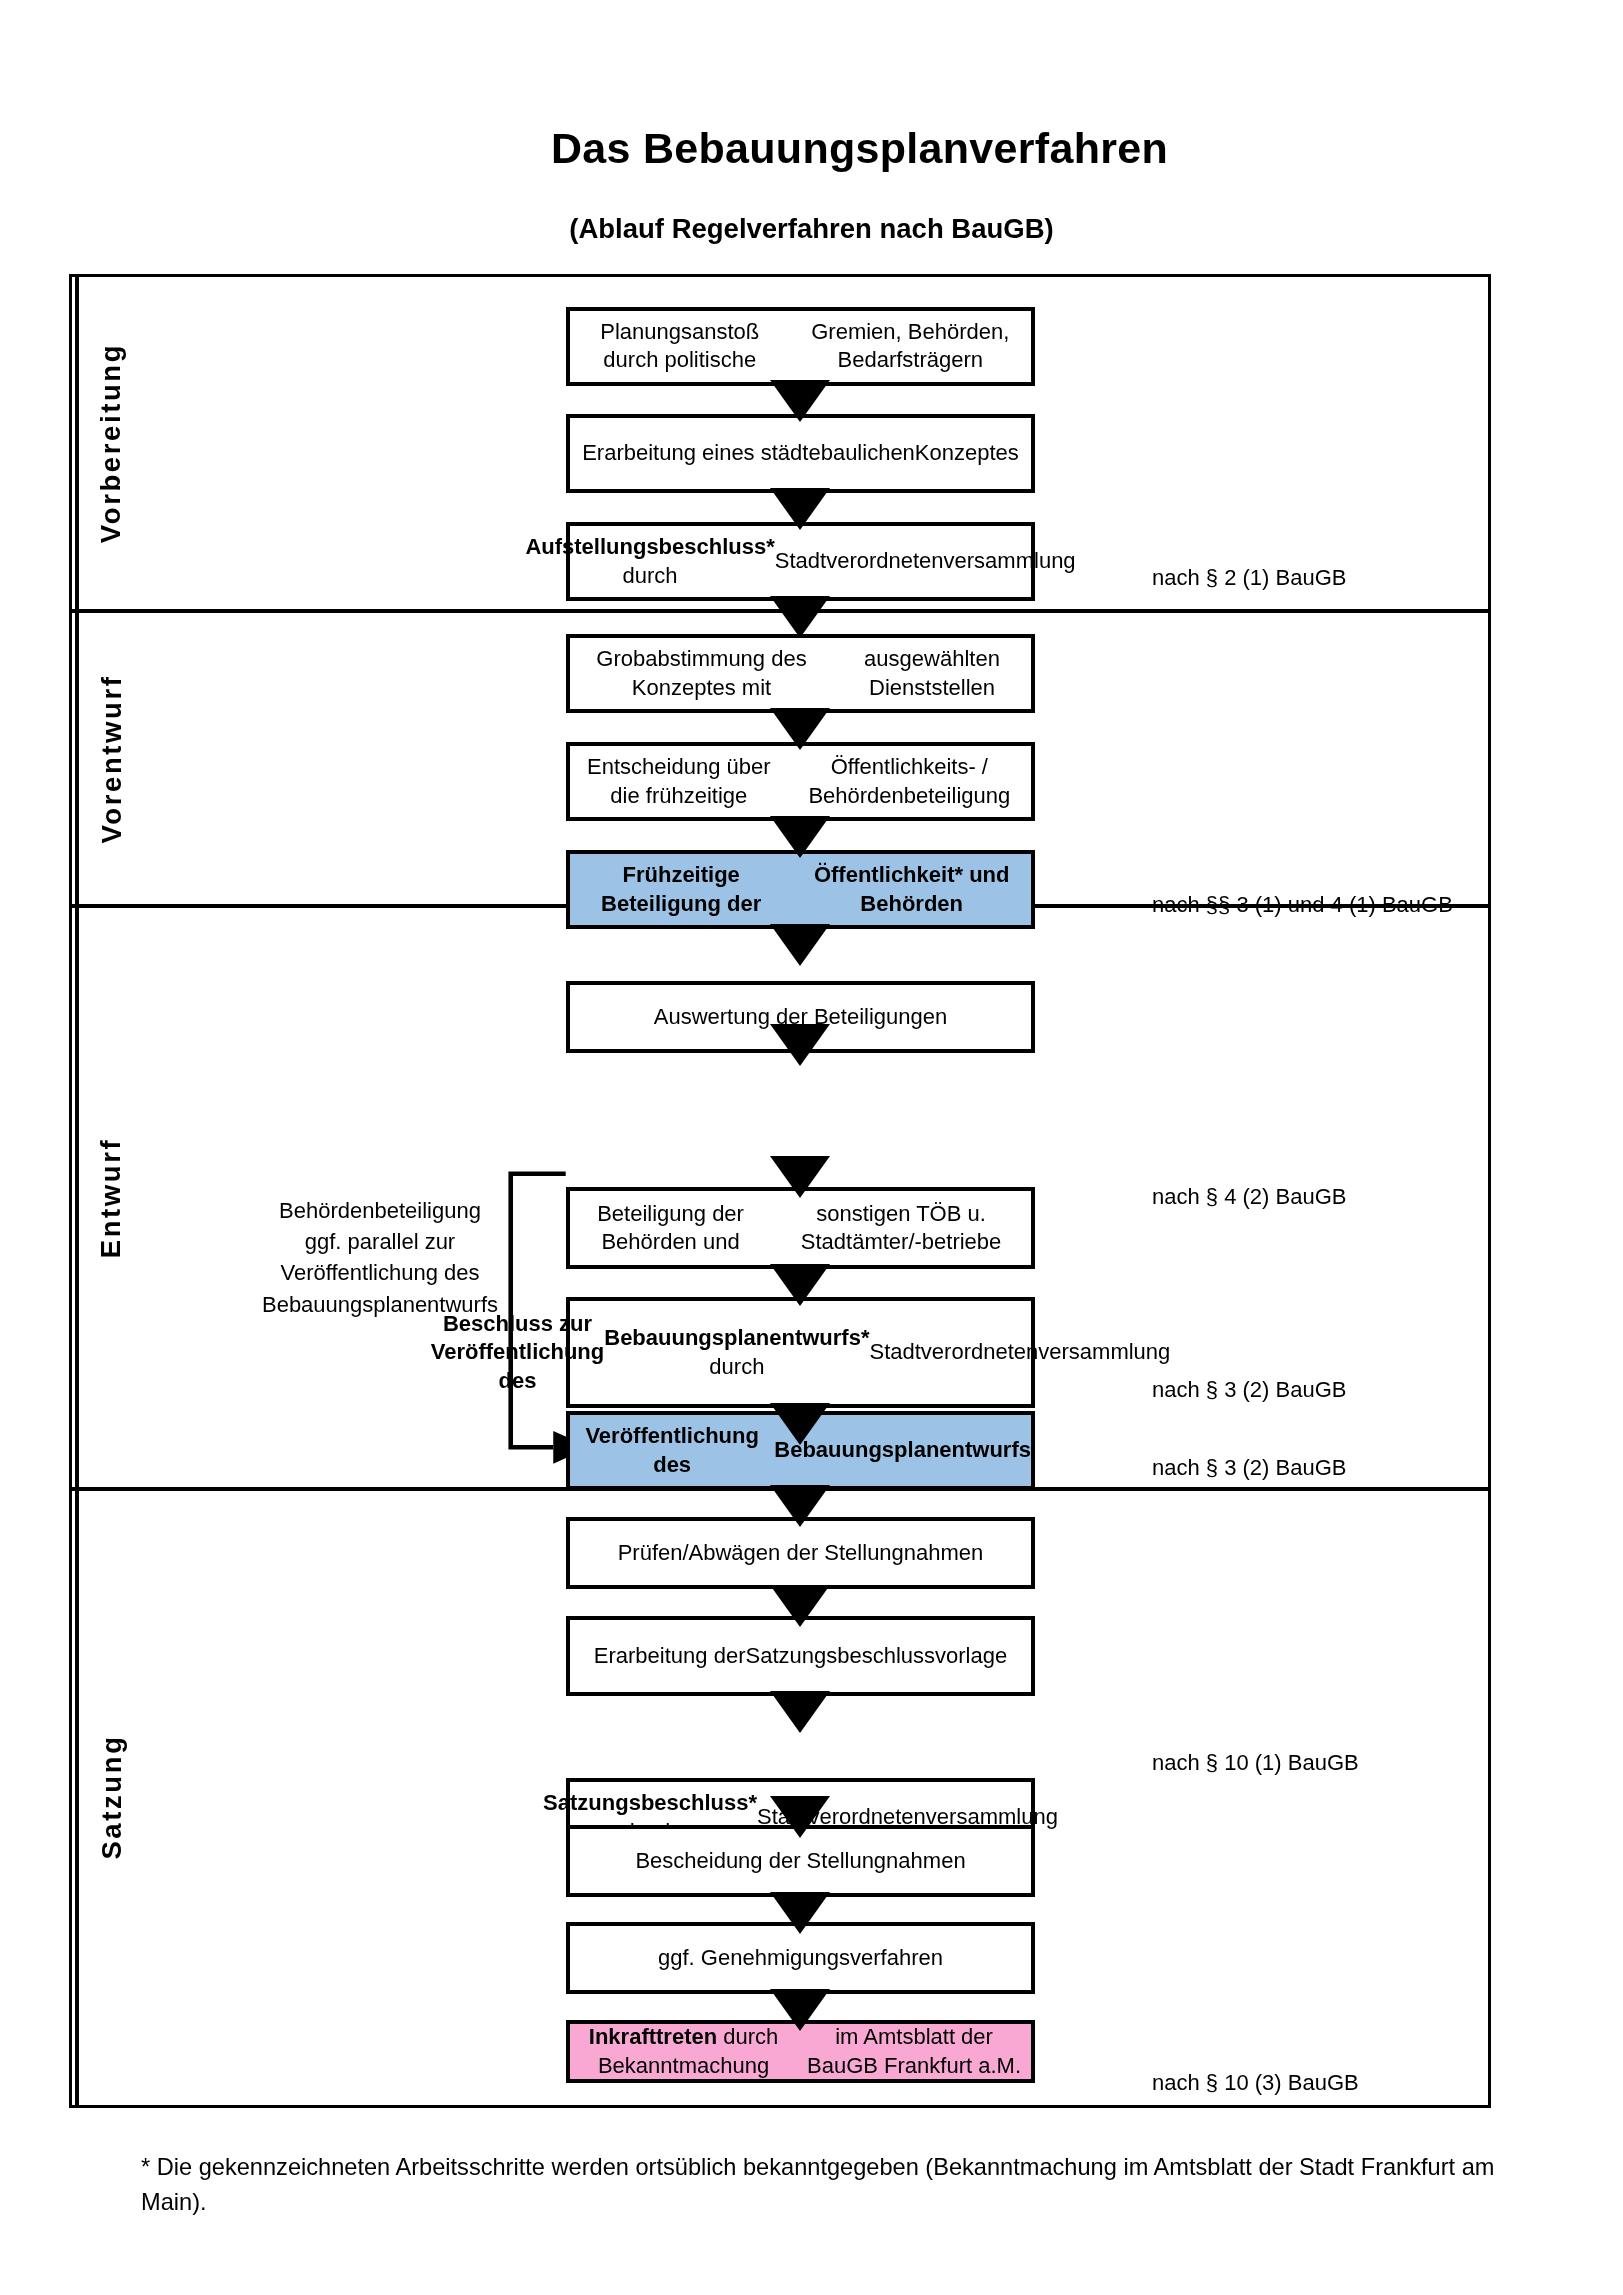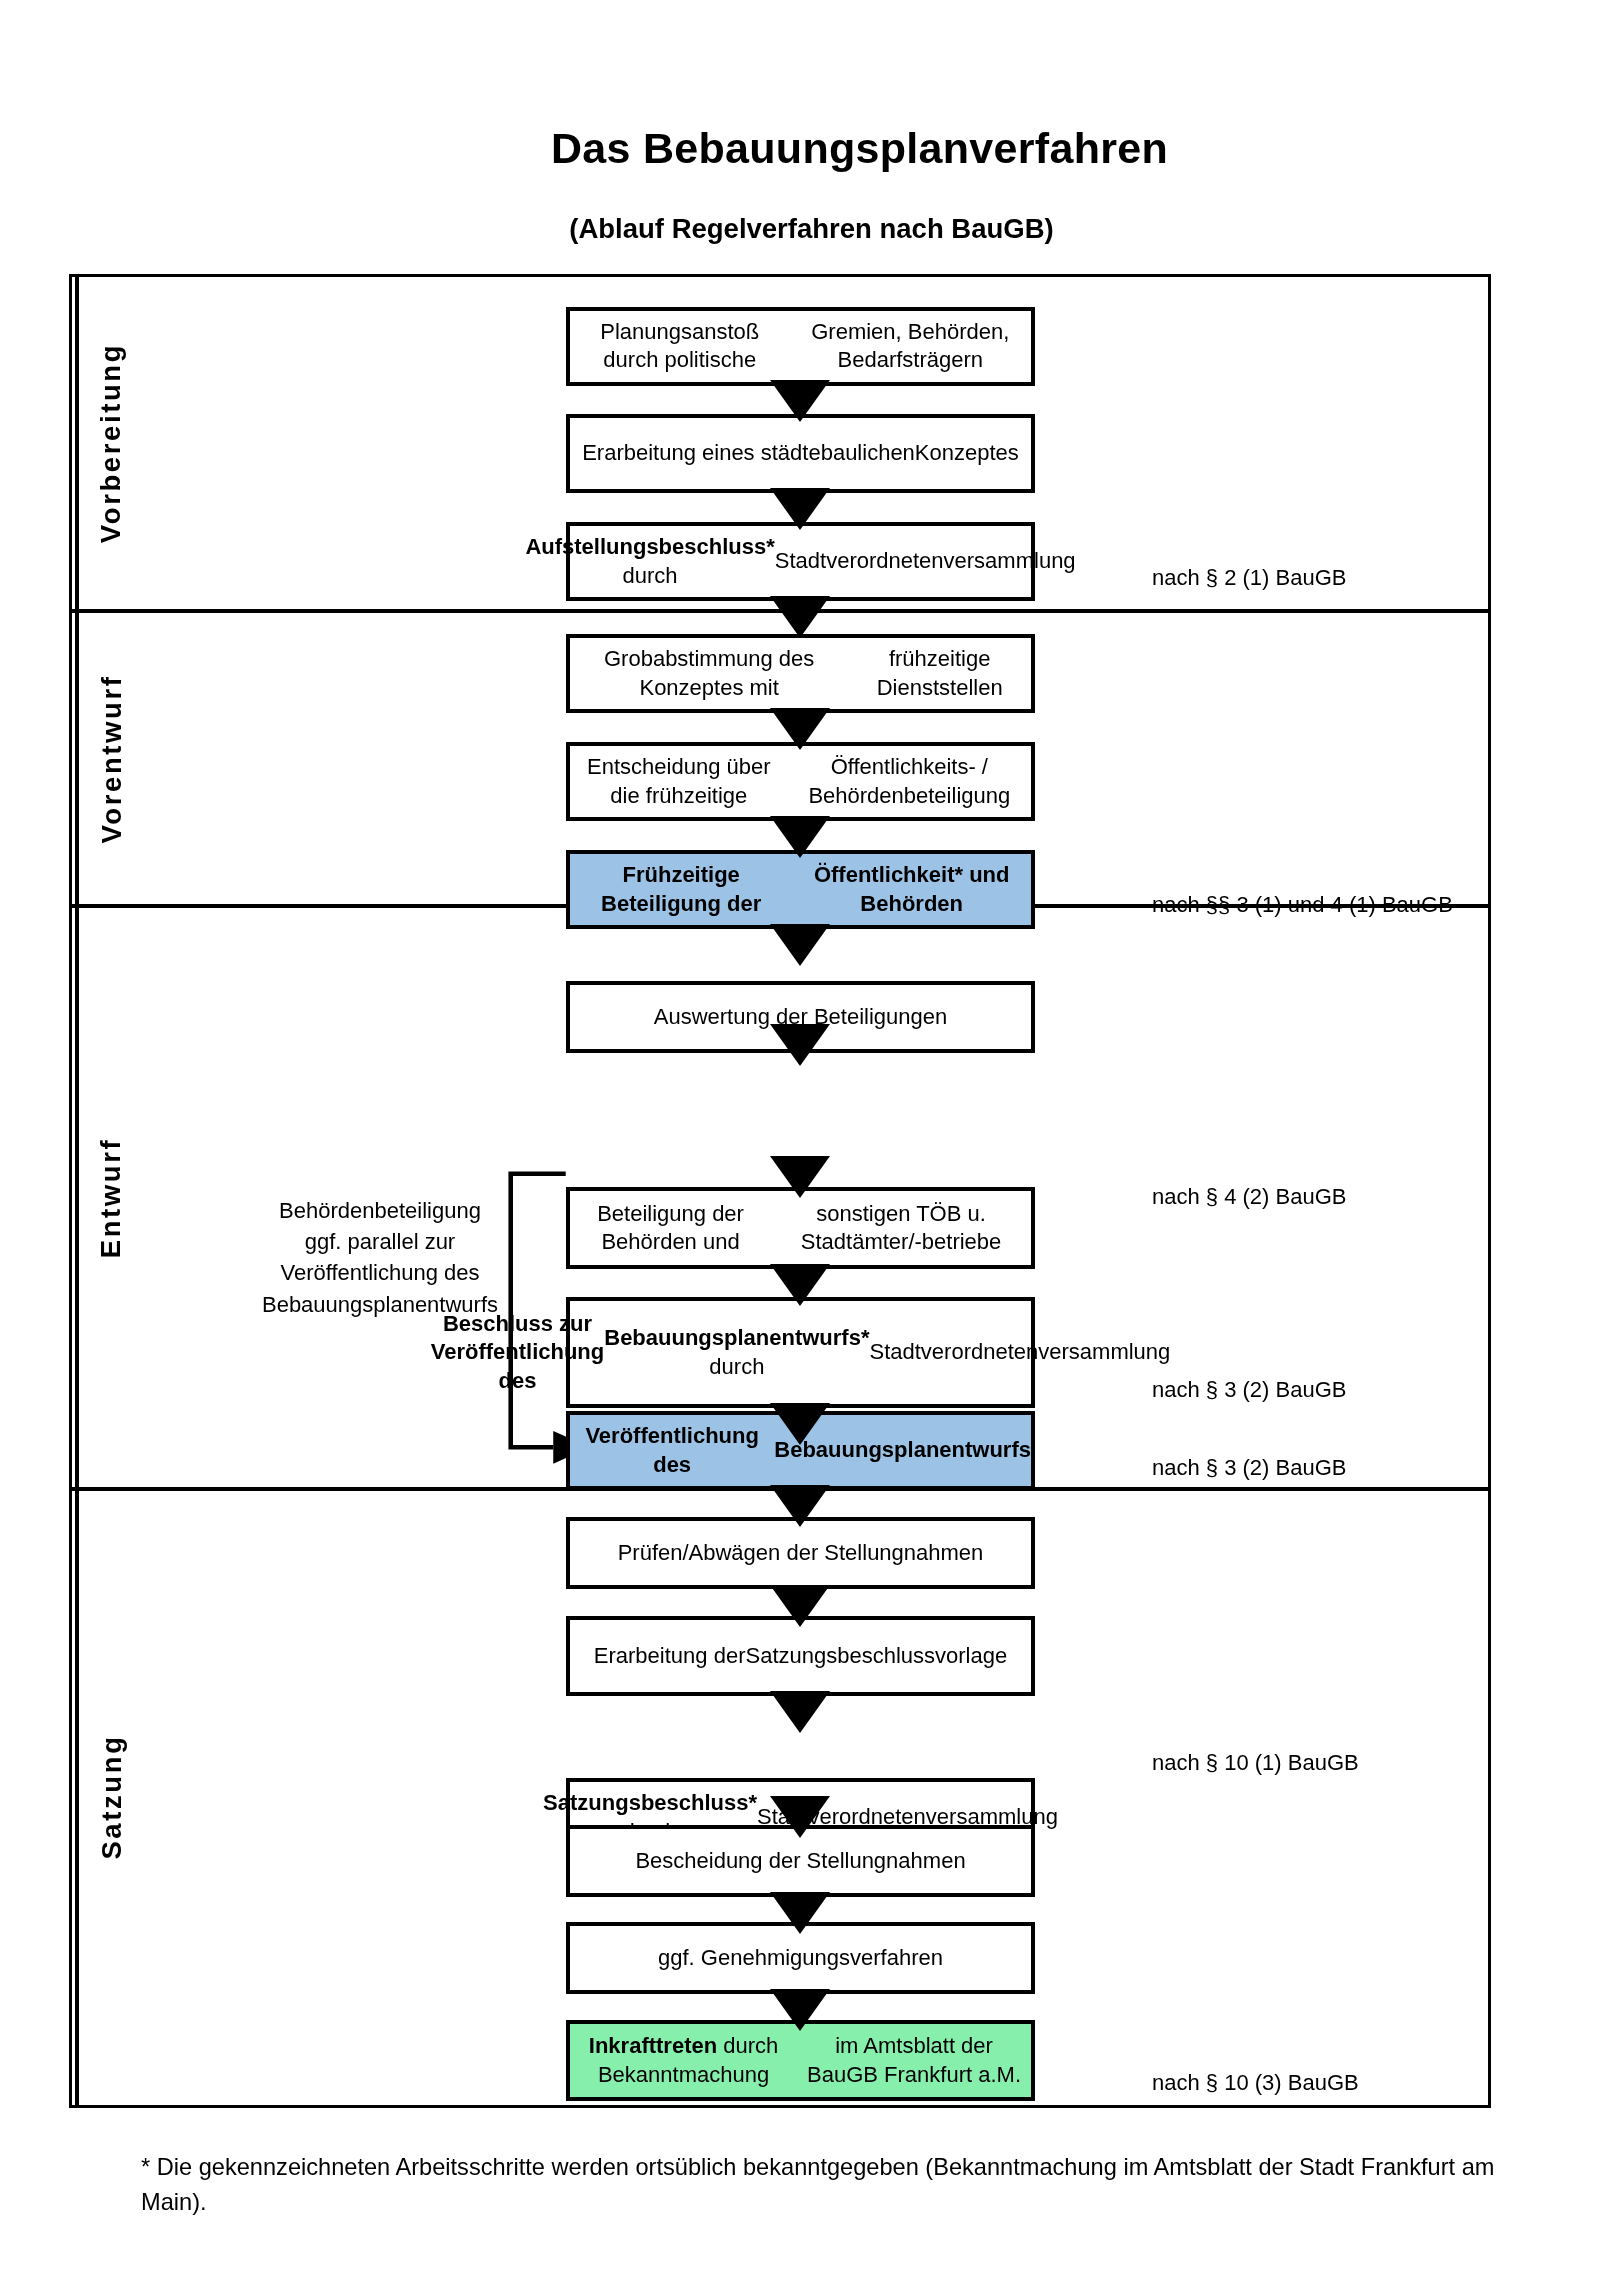--- a/index.html
+++ b/index.html
@@ -162,7 +162,7 @@
 
     <div class="node" id="n3" style="top:357px;height:79px">
         <span class="ln"><span>Grobabstimmung des Konzeptes mit</span></span>
-        <span class="ln"><span>frühzeitige Dienststellen</span></span>
+        <span class="ln"><span>ausgewählten Dienststellen</span></span>
       </div>
     <div class="arrow" style="left:698px;top:431px"></div>
 

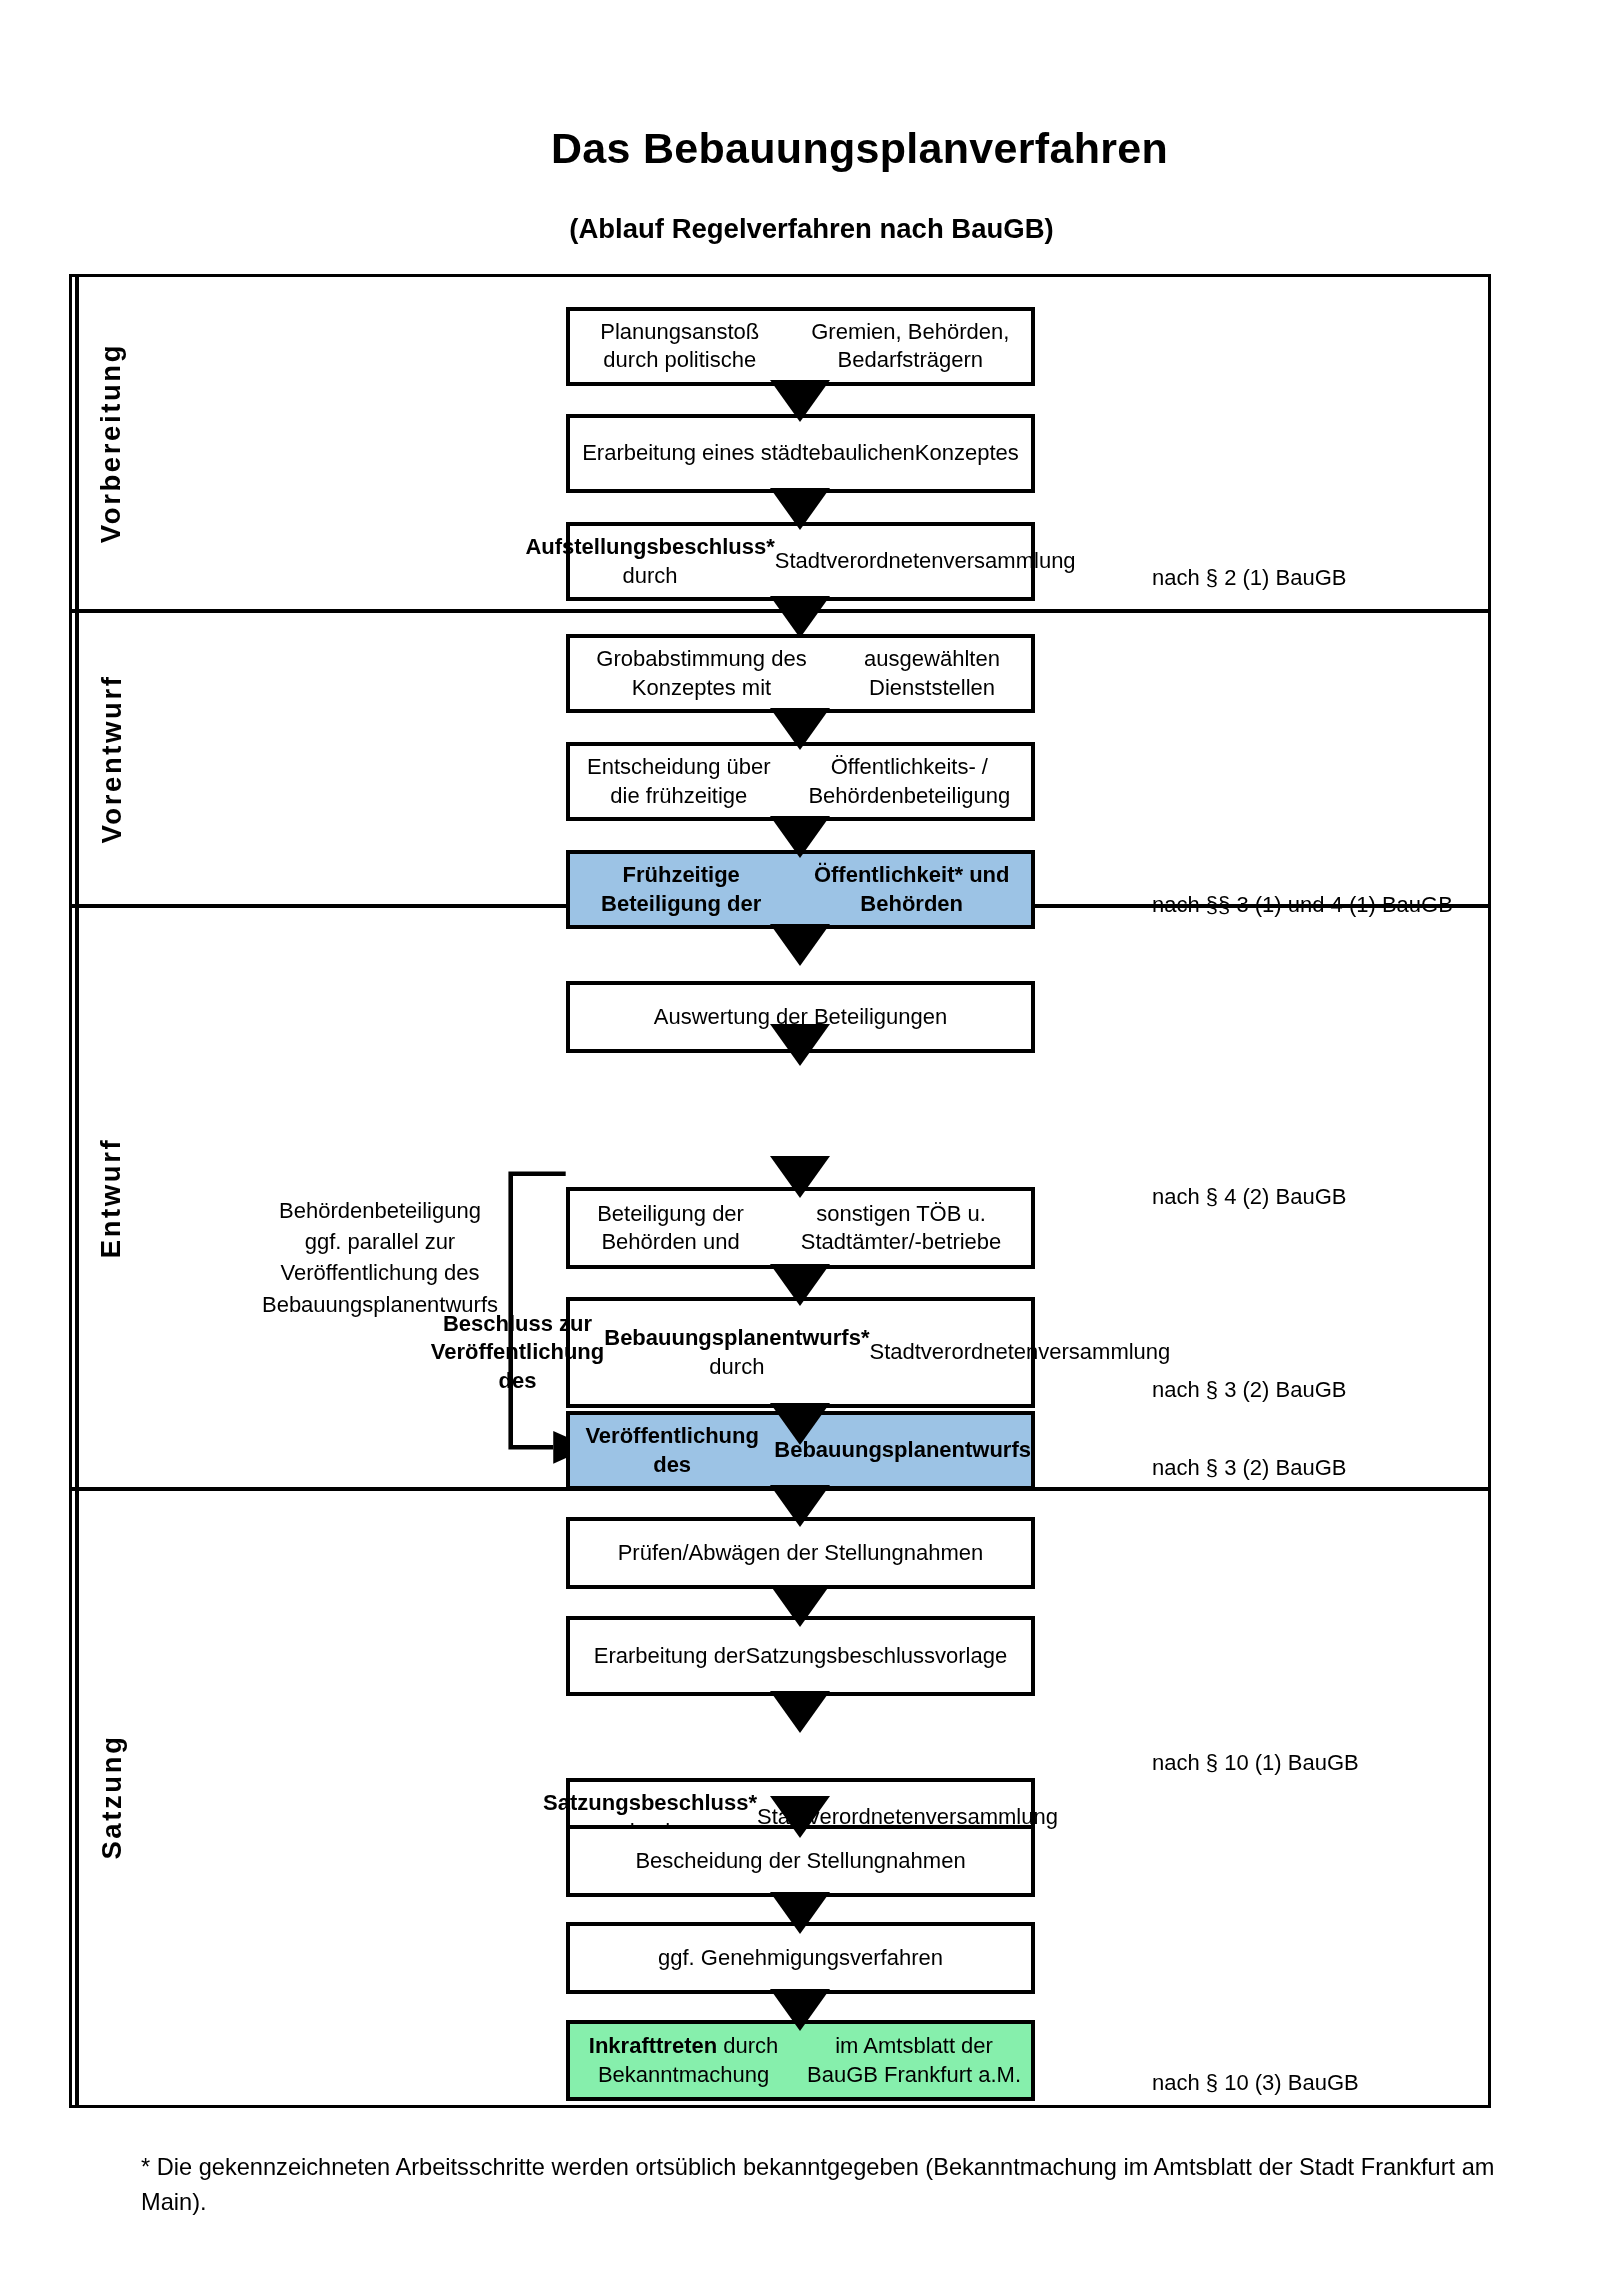--- a/index.html
+++ b/index.html
@@ -231,7 +231,7 @@
       </div>
     <div class="arrow" style="left:698px;top:1712px"></div>
 
-    <div class="node blue" id="n16" style="top: 1743px; height: 81px; background: #86efac;">
+    <div class="node blue" id="n16" style="top: 1743px; height: 63px; background: #f9a8d4;">
         <span class="ln"><span class="b">Inkrafttreten</span><span> durch Bekanntmachung</span></span>
         <span class="ln"><span>im Amtsblatt der BauGB Frankfurt a.M.</span></span>
       </div>

